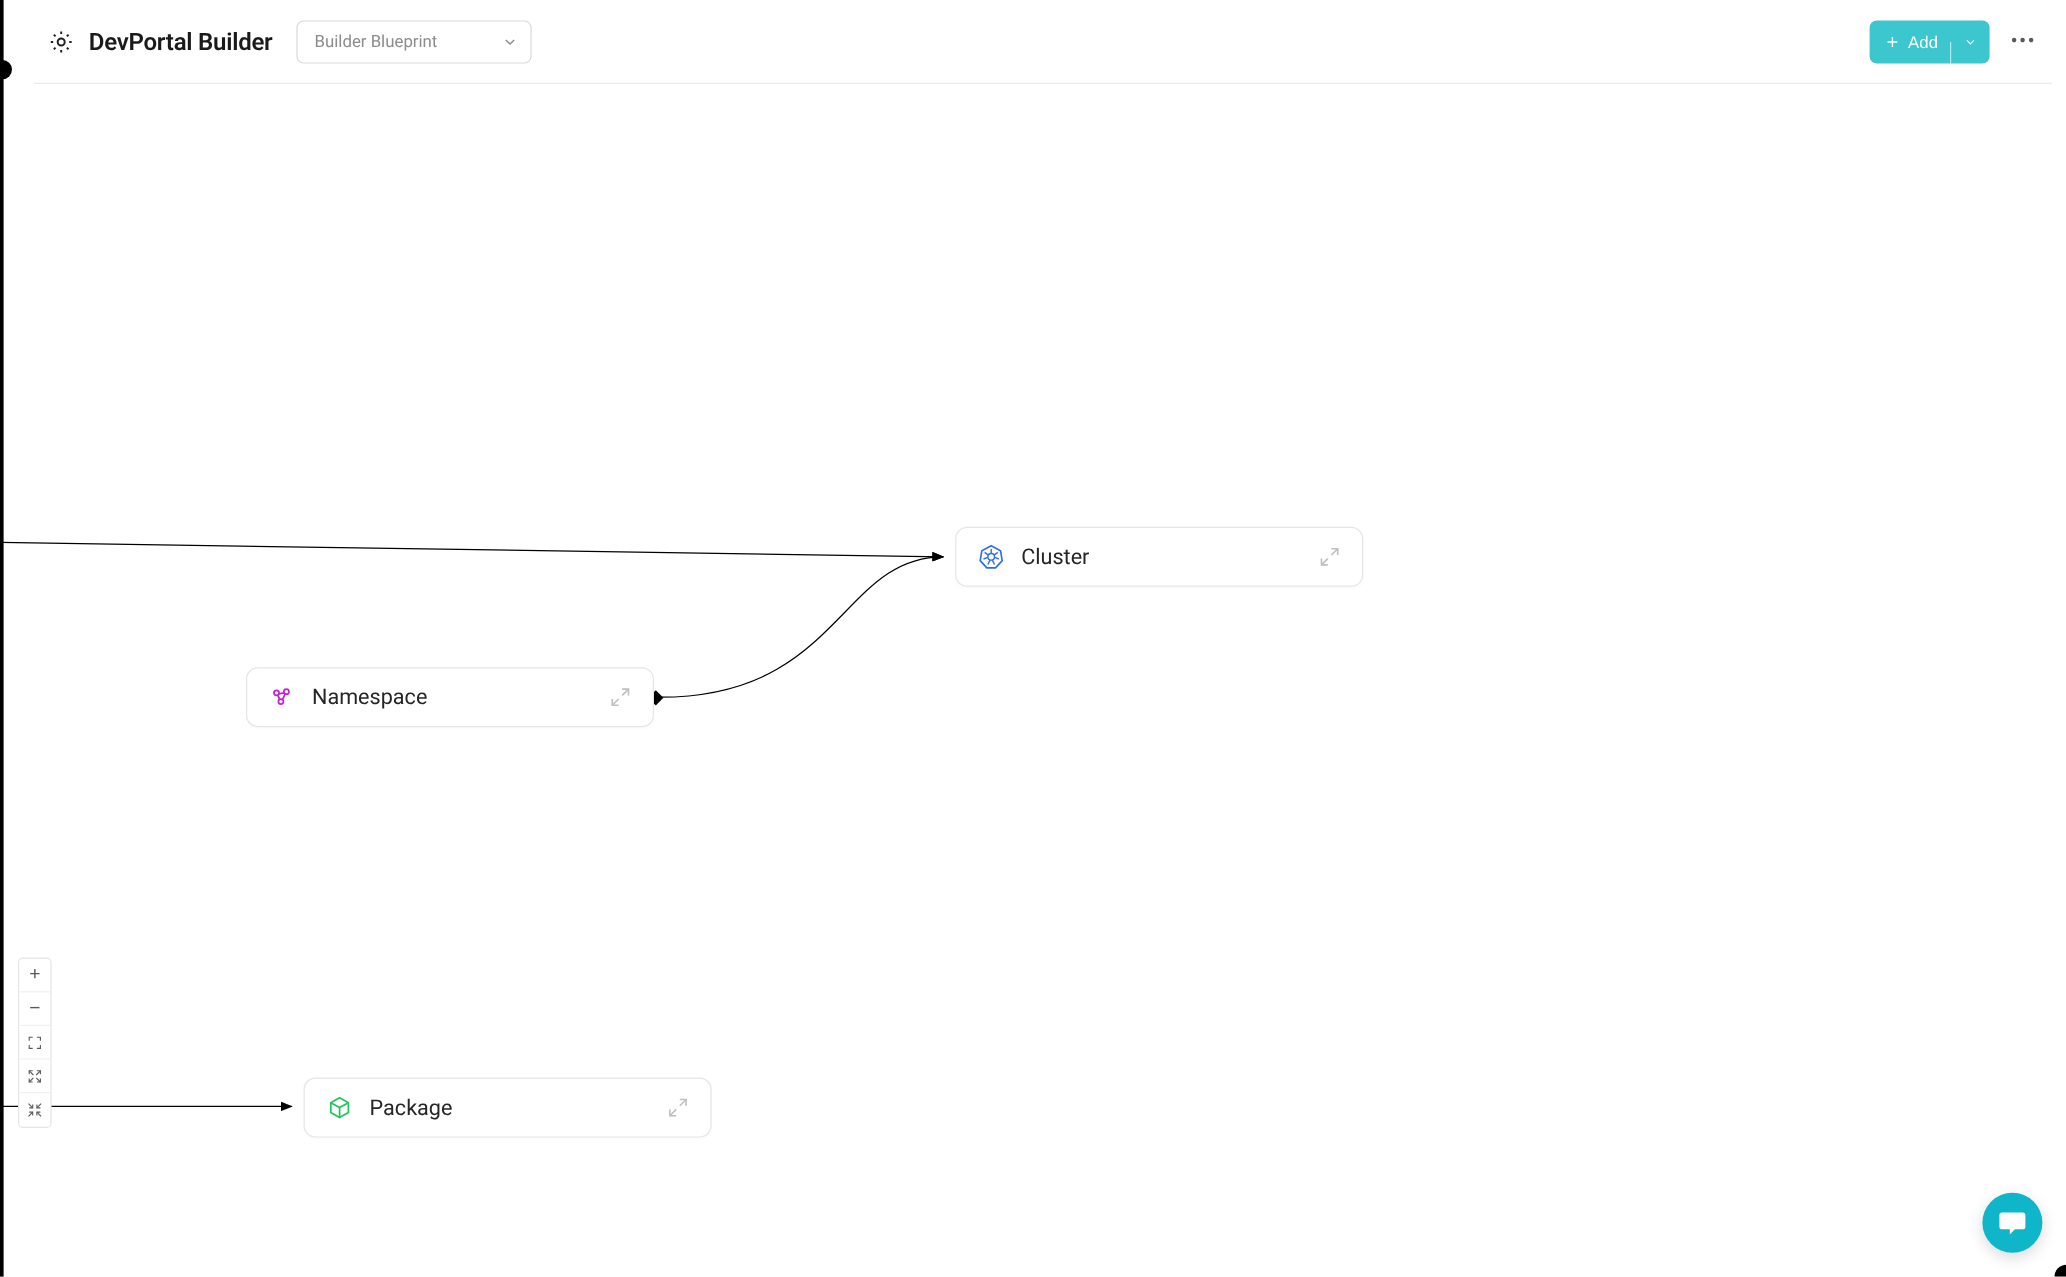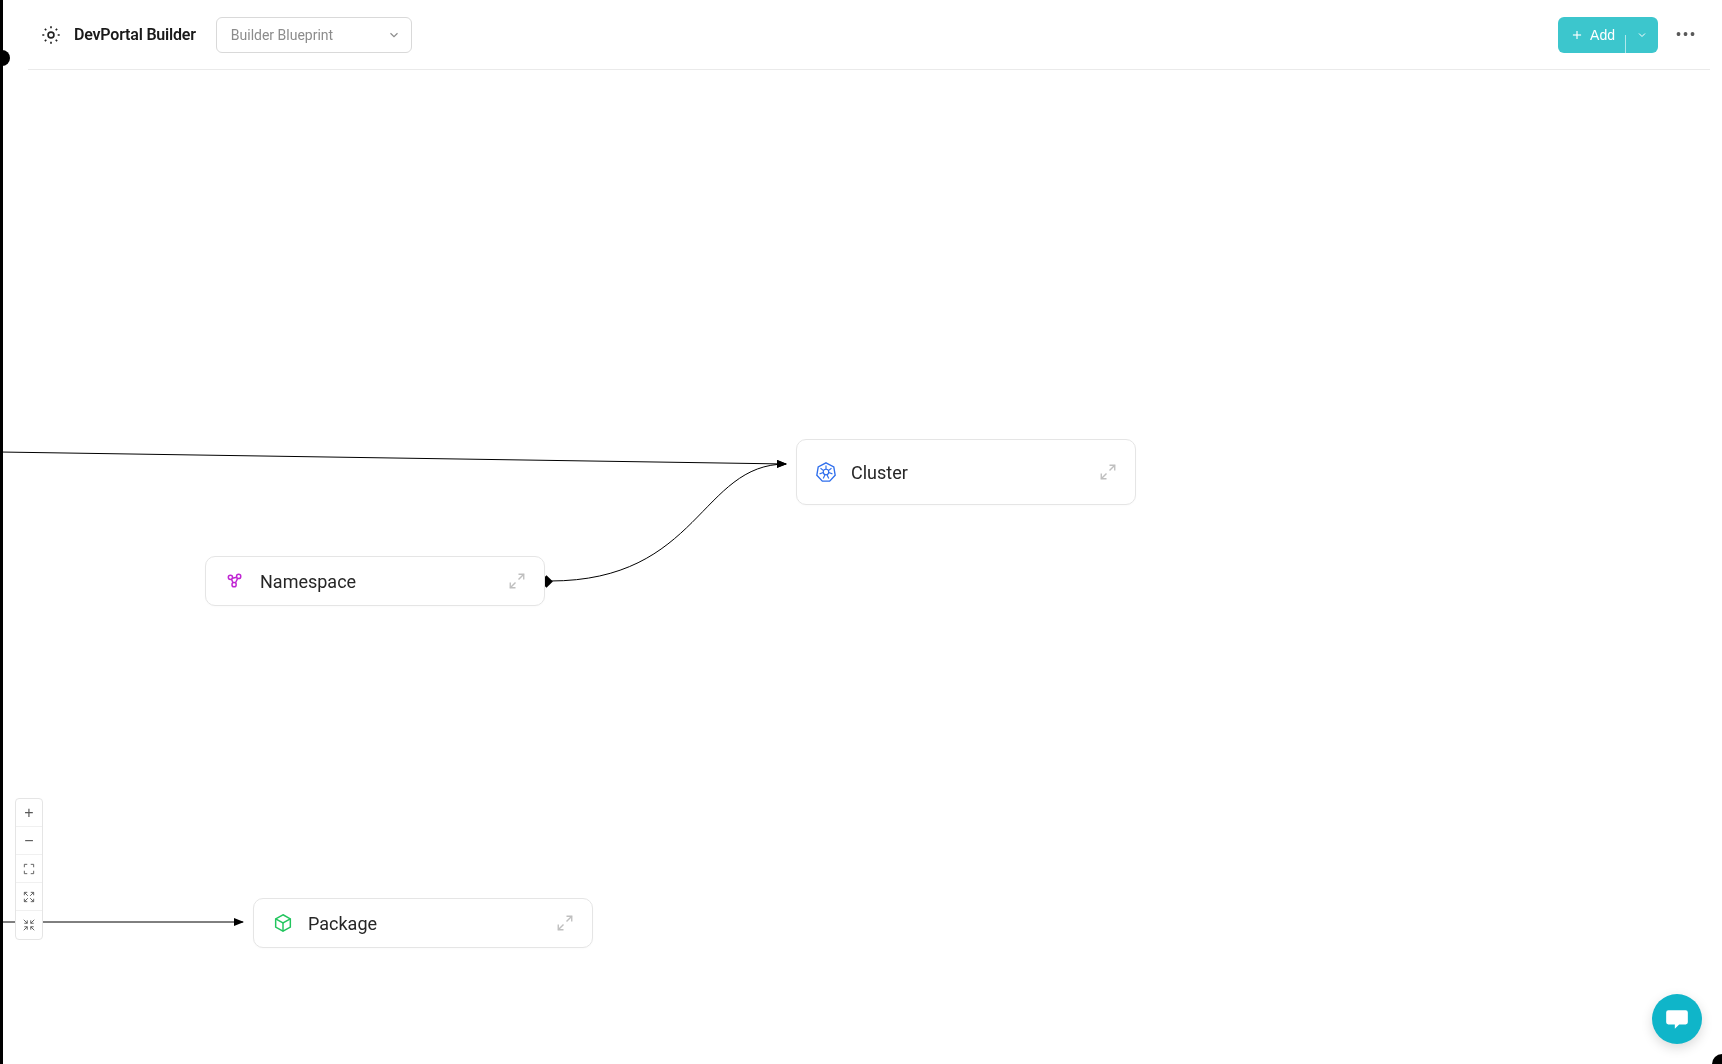--- a/index.html
+++ b/index.html
@@ -58,7 +58,7 @@
       fill: none;
     }
     .page-title {
-      font-size: 16px;
+      font-size: 20px;
       font-weight: 600;
       color: #1a1a1a;
       letter-spacing: -0.2px;

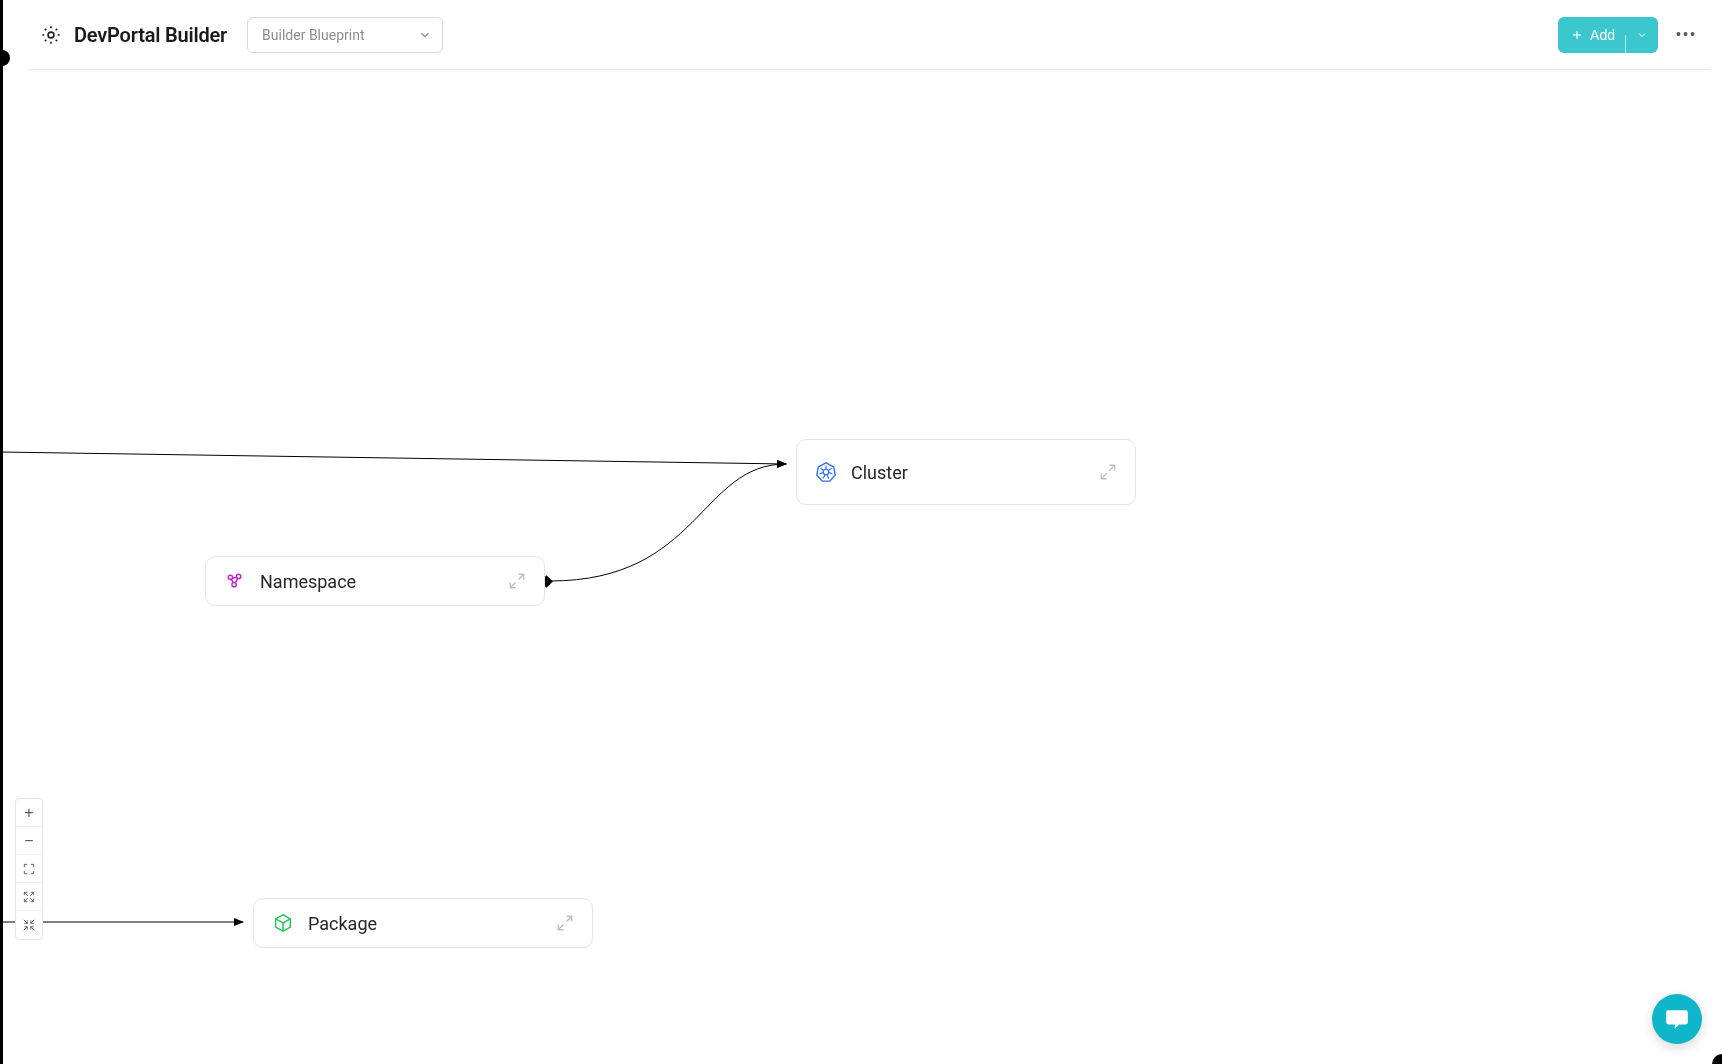--- a/index.html
+++ b/index.html
@@ -190,7 +190,7 @@
       left: 796px;
       top: 369px;
       width: 340px;
-      height: 66px;
+      height: 50px;
     }
     .node-package {
       left: 253px;

